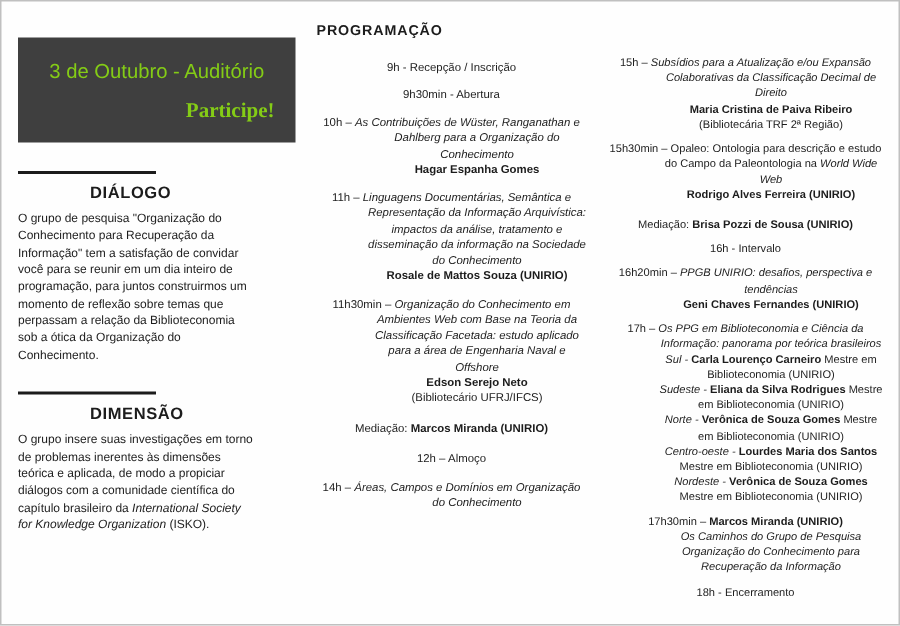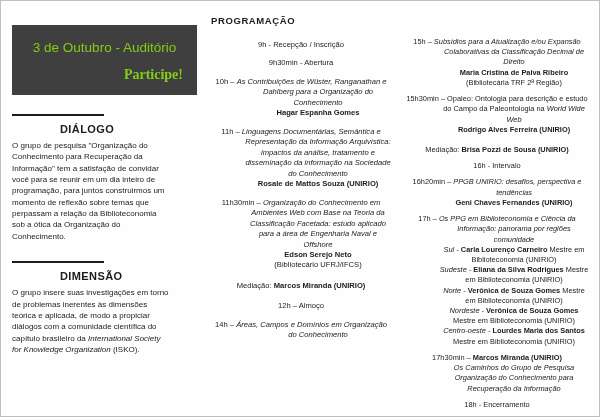--- a/index.html
+++ b/index.html
@@ -126,7 +126,7 @@
     </div>
 
     <div class="item">
-      <p class="l1"><span class="time">17h –</span> <span class="it">Os PPG em Biblioteconomia e Ciência da Informação: panorama por regiões comunidade</span></p>
+      <p class="l1"><span class="time">17h –</span> <span class="it">Os PPG em Biblioteconomia e Ciência da Informação: panorama por teórica brasileiros</span></p>
       <div class="sub"><span class="it">Sul - </span><span class="bd">Carla Lourenço Carneiro</span><span> Mestre em Biblioteconomia (UNIRIO)</span></div>
       <div class="sub"><span class="it">Sudeste - </span><span class="bd">Eliana da Silva Rodrigues</span><span> Mestre em Biblioteconomia (UNIRIO)</span></div>
       <div class="sub"><span class="it">Norte - </span><span class="bd">Verônica de Souza Gomes</span><span> Mestre em Biblioteconomia (UNIRIO)</span></div>

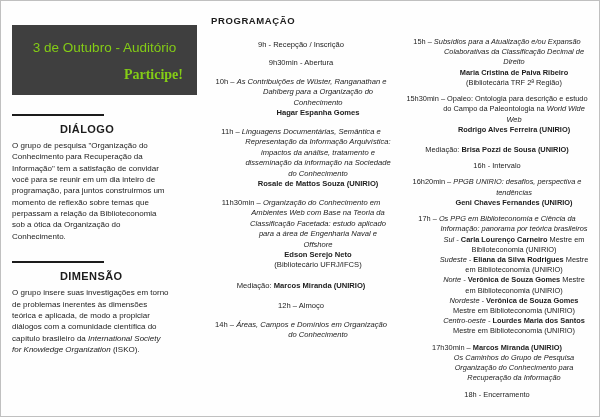--- a/index.html
+++ b/index.html
@@ -130,8 +130,8 @@
       <div class="sub"><span class="it">Sul - </span><span class="bd">Carla Lourenço Carneiro</span><span> Mestre em Biblioteconomia (UNIRIO)</span></div>
       <div class="sub"><span class="it">Sudeste - </span><span class="bd">Eliana da Silva Rodrigues</span><span> Mestre em Biblioteconomia (UNIRIO)</span></div>
       <div class="sub"><span class="it">Norte - </span><span class="bd">Verônica de Souza Gomes</span><span> Mestre em Biblioteconomia (UNIRIO)</span></div>
+      <div class="sub"><span class="it">Centro-oeste - </span><span class="bd">Lourdes Maria dos Santos</span><span> Mestre em Biblioteconomia (UNIRIO)</span></div>
       <div class="sub"><span class="it">Nordeste - </span><span class="bd">Verônica de Souza Gomes</span><span> Mestre em Biblioteconomia (UNIRIO)</span></div>
-      <div class="sub"><span class="it">Centro-oeste - </span><span class="bd">Lourdes Maria dos Santos</span><span> Mestre em Biblioteconomia (UNIRIO)</span></div>
     </div>
 
     <div class="item">

